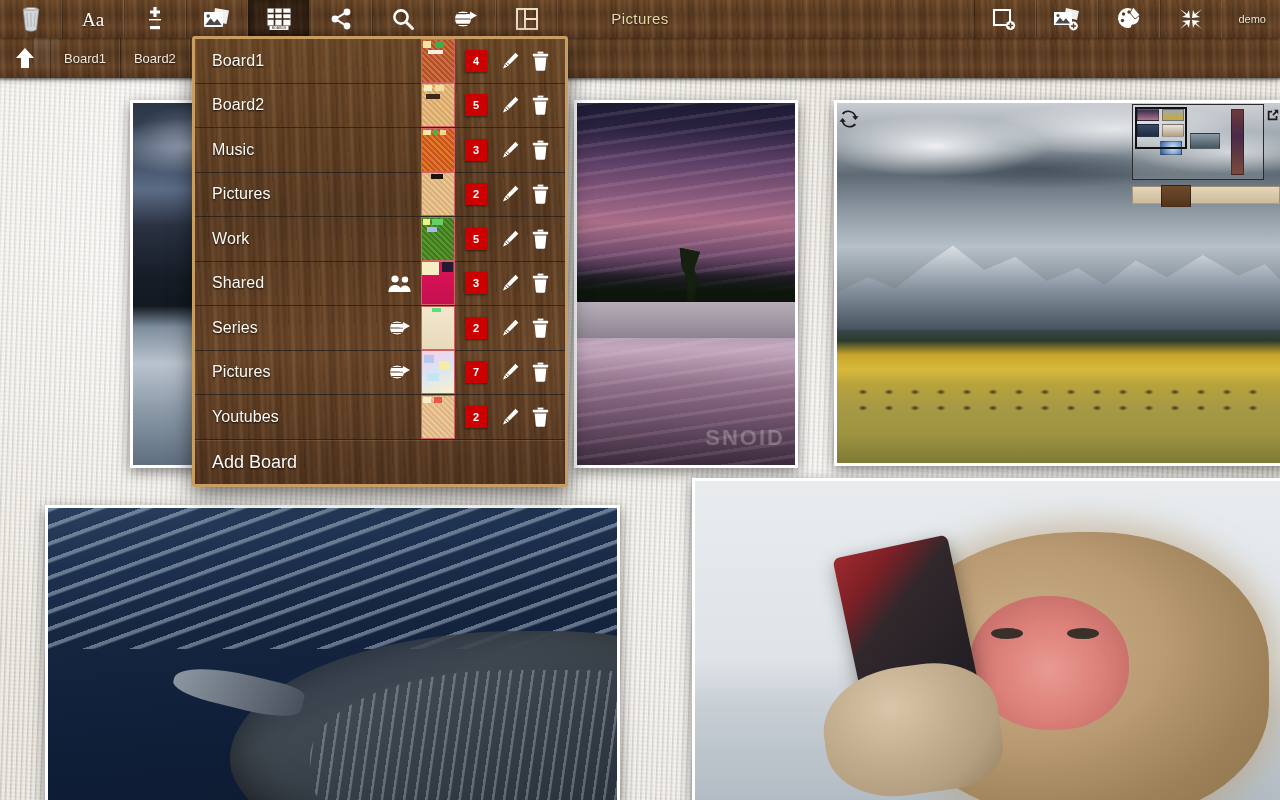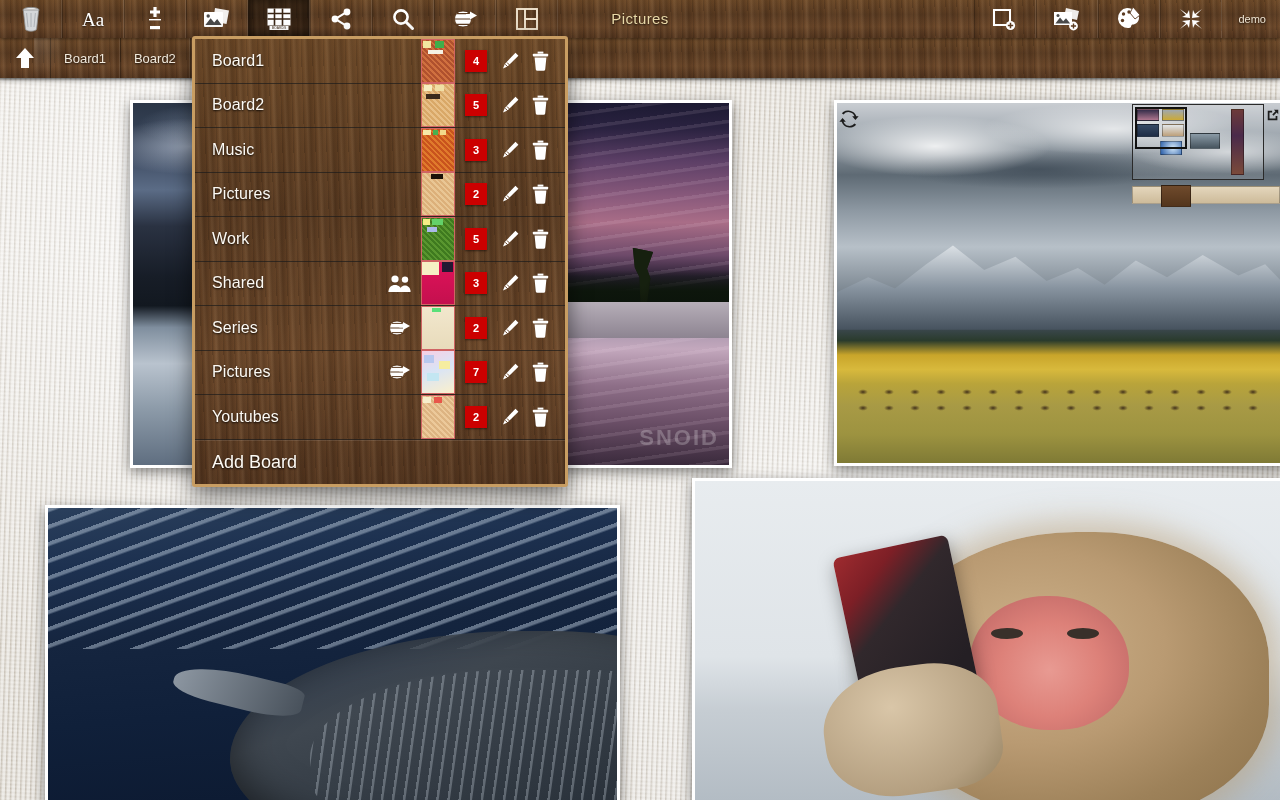--- a/index.html
+++ b/index.html
@@ -406,7 +406,7 @@
     </div>
   </div>
 
-  <div class="card" id="img-sunset" style="left:542px; top:100px; width:190px; height:368px;">
+  <div class="card" id="img-sunset" style="left:574px; top:100px; width:224px; height:368px;">
     <div class="inner">
       <div class="streaks"></div>
       <div class="forest"></div>

